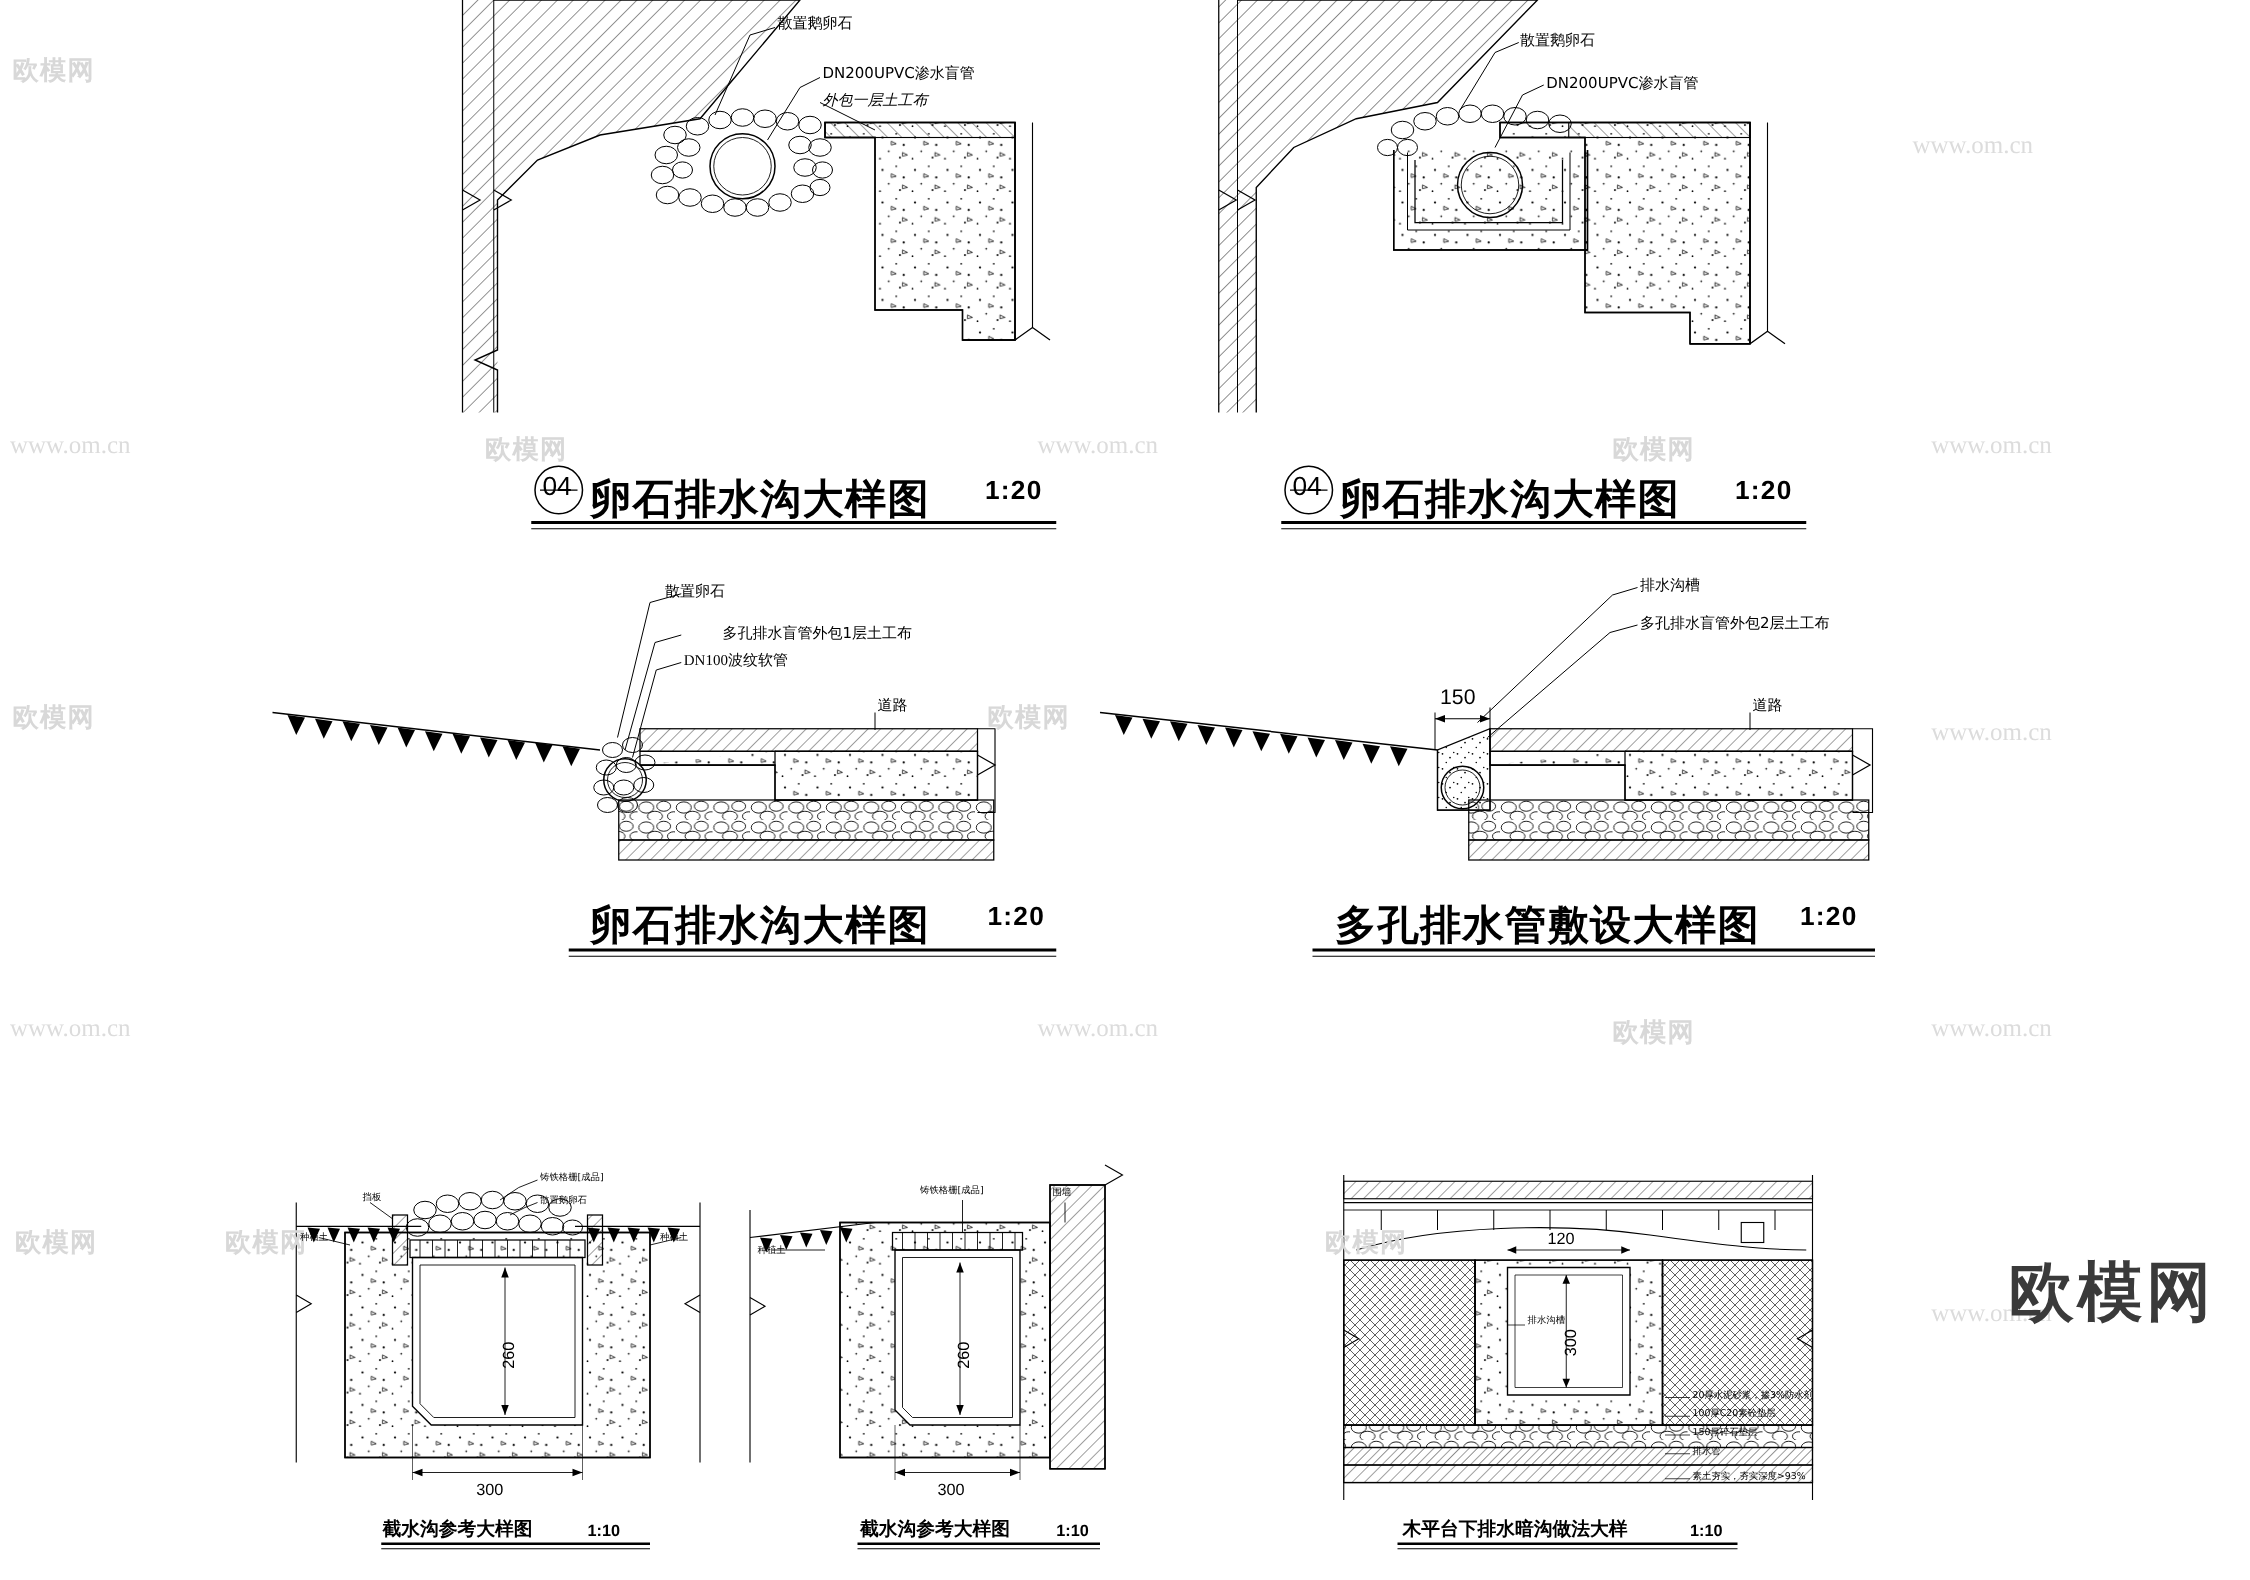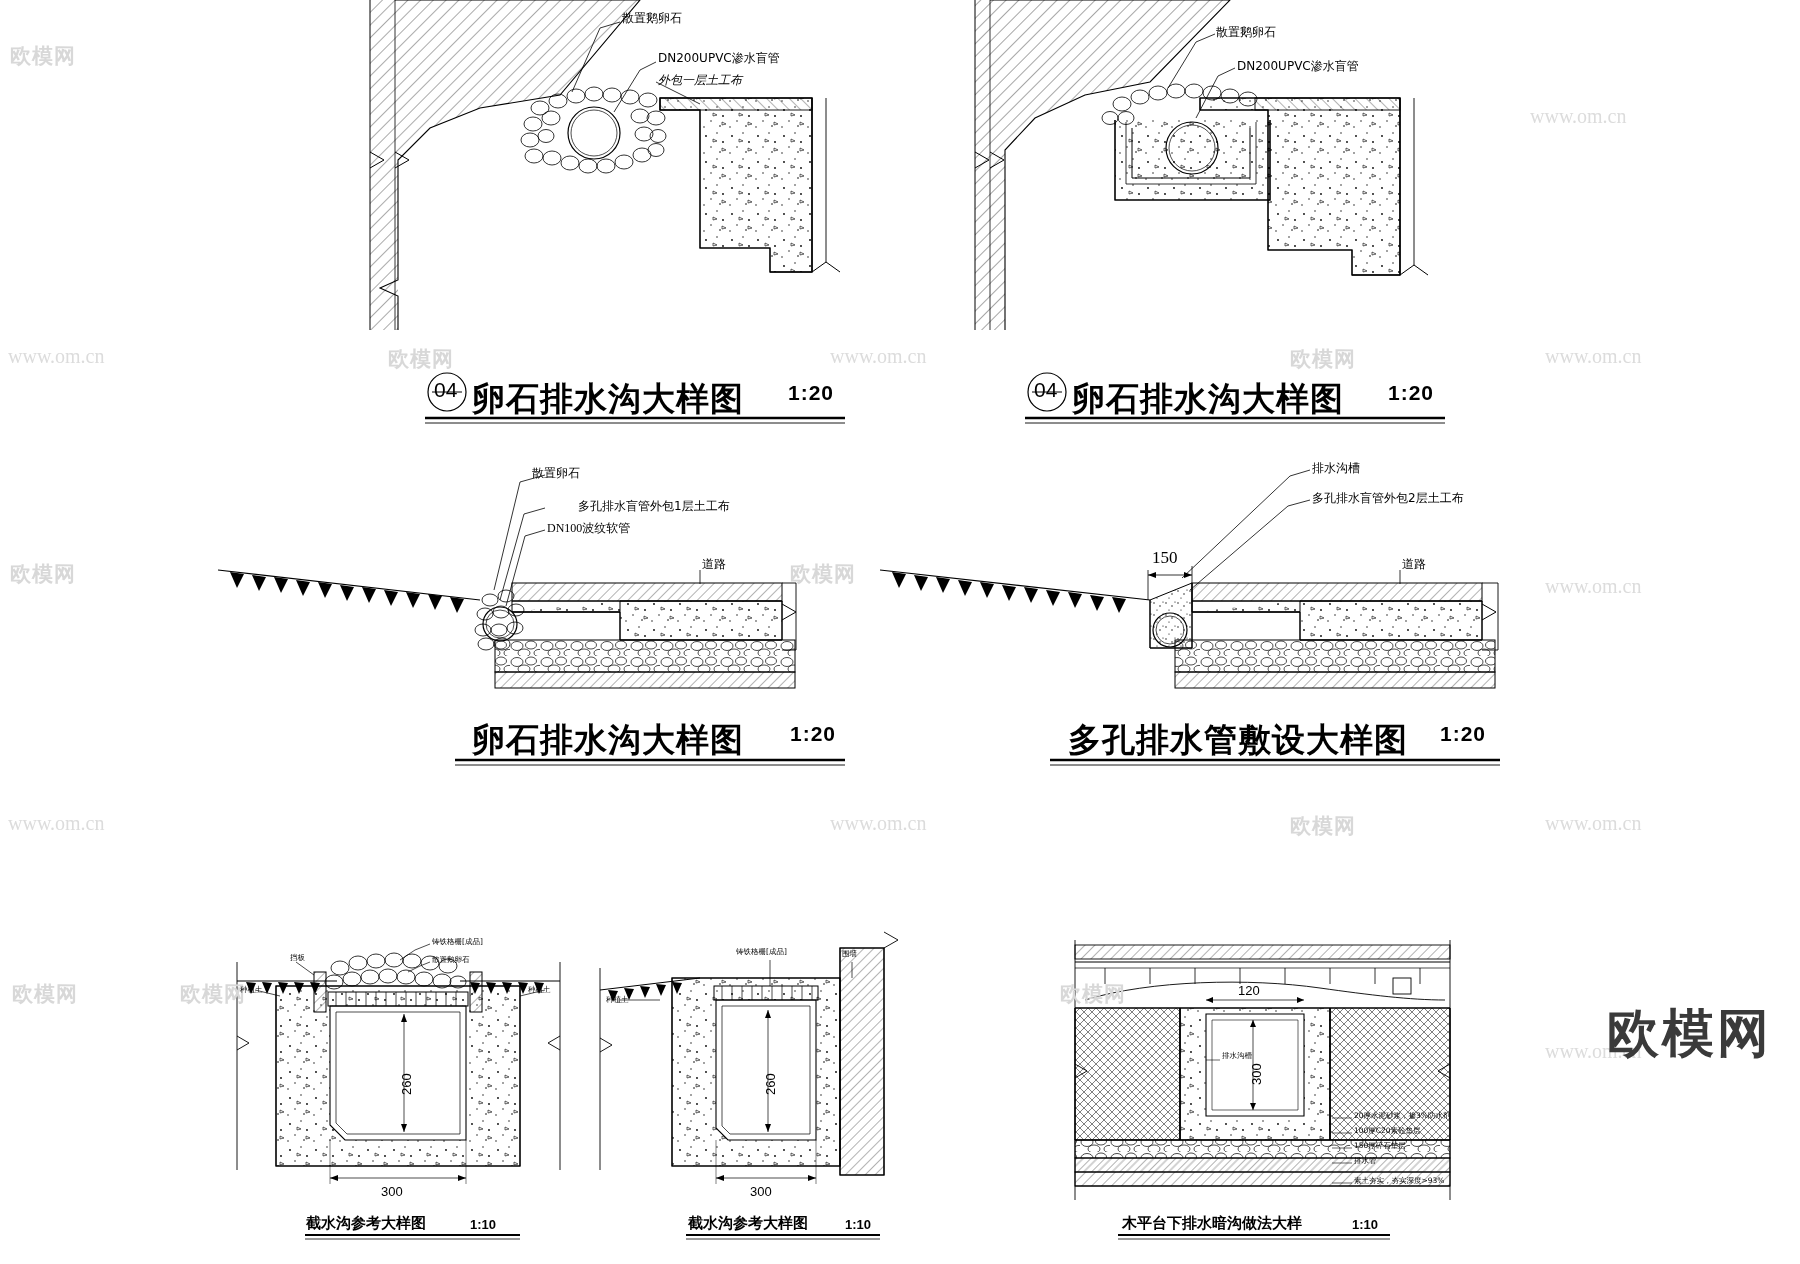--- a/index.html
+++ b/index.html
@@ -523,7 +523,7 @@
   <div class="lbl cn" style="left:1312px;top:462px;">排水沟槽</div>
   <div class="lbl cn" style="left:1312px;top:492px;">多孔排水盲管外包2层土工布</div>
   <div class="lbl cn" style="left:1402px;top:558px;">道路</div>
-  <div class="lbl" style="left:1152px;top:548px;font-size:17px;font-family:Liberation Serif, serif;">150</div>
+  <div class="lbl" style="left:1152px;top:548px;font-size:17px;font-family:Liberation Sans, sans-serif;">150</div>
   <div class="title t1" style="left:1068px;top:718px;">多孔排水管敷设大样图</div>
   <div class="title t1 scale" style="left:1440px;top:722px;font-size:21px;">1:20</div>
 

